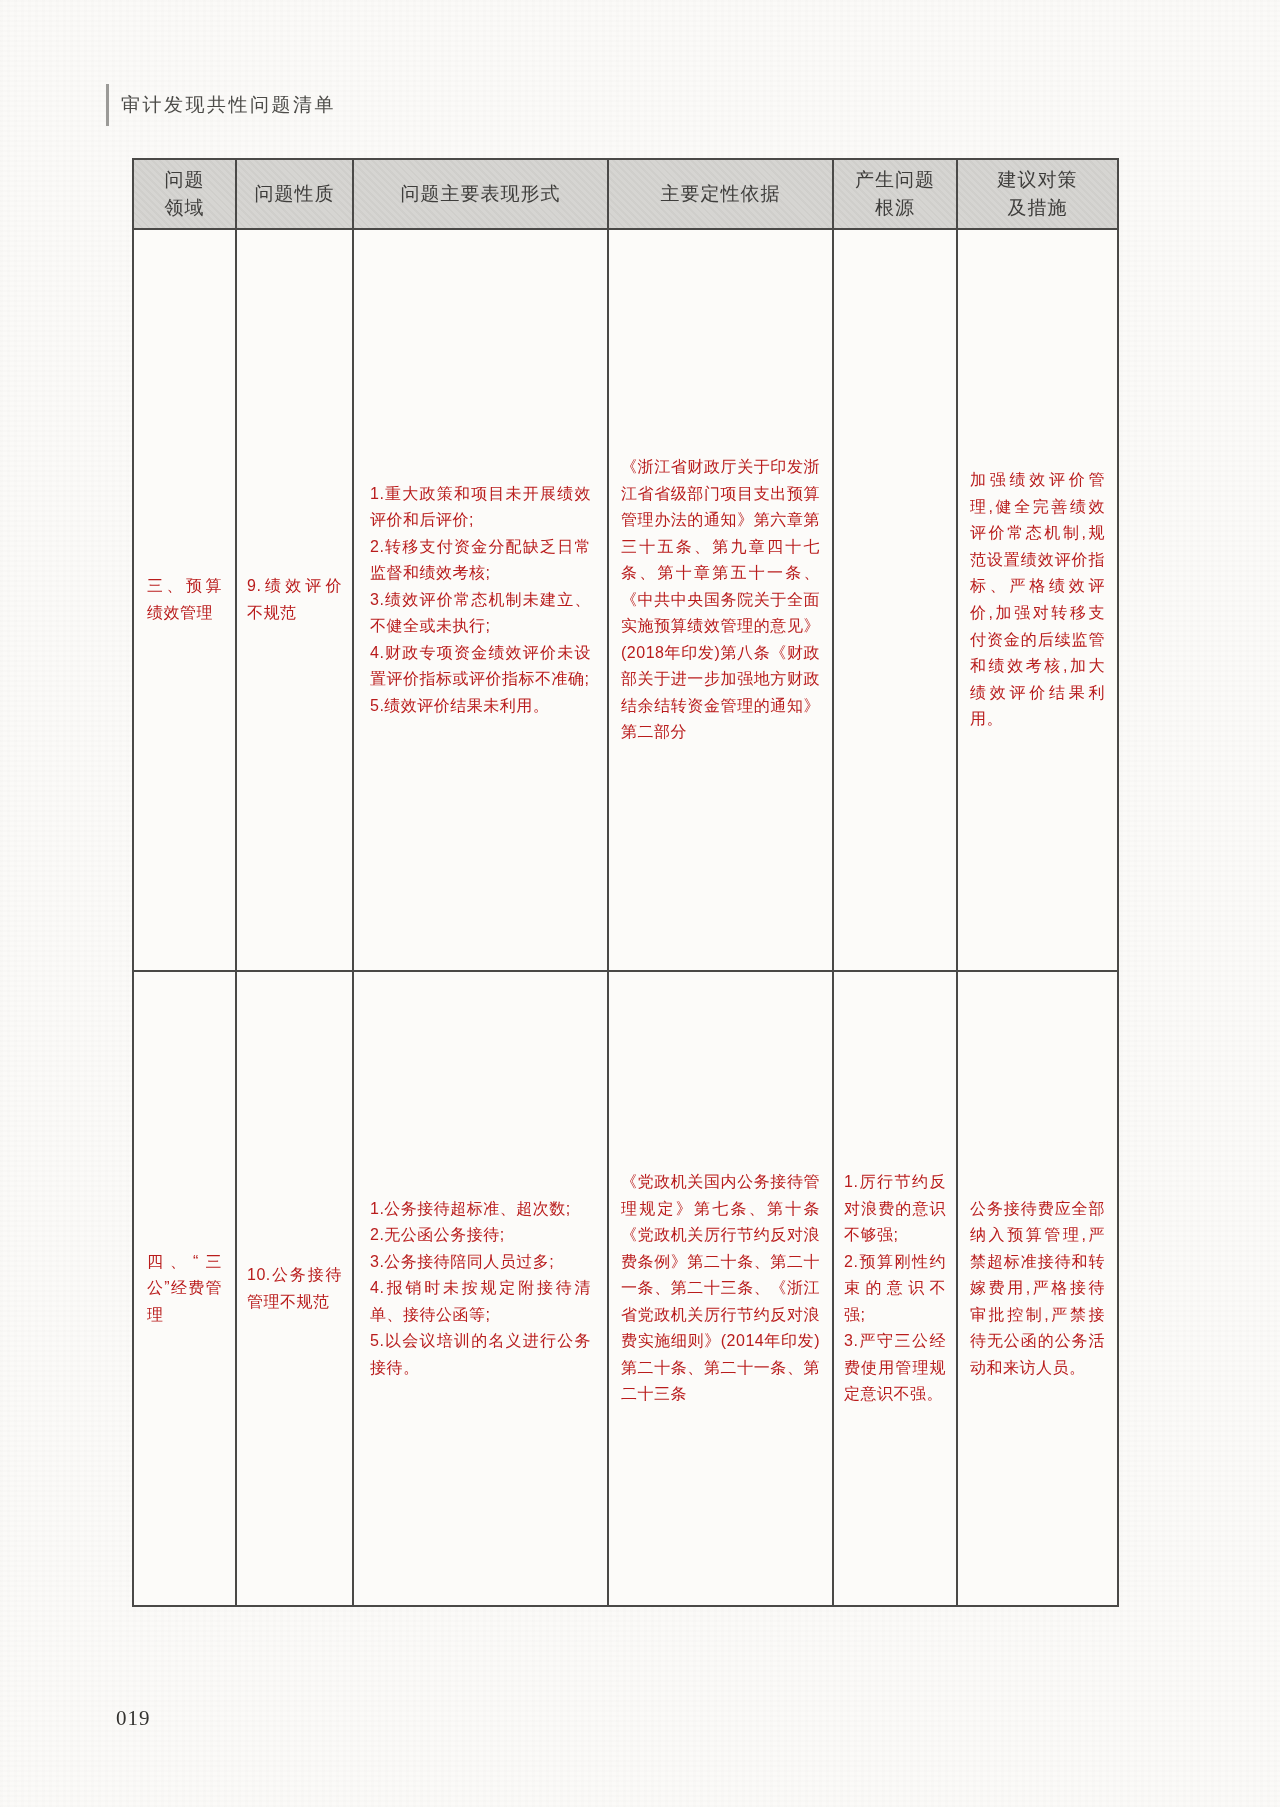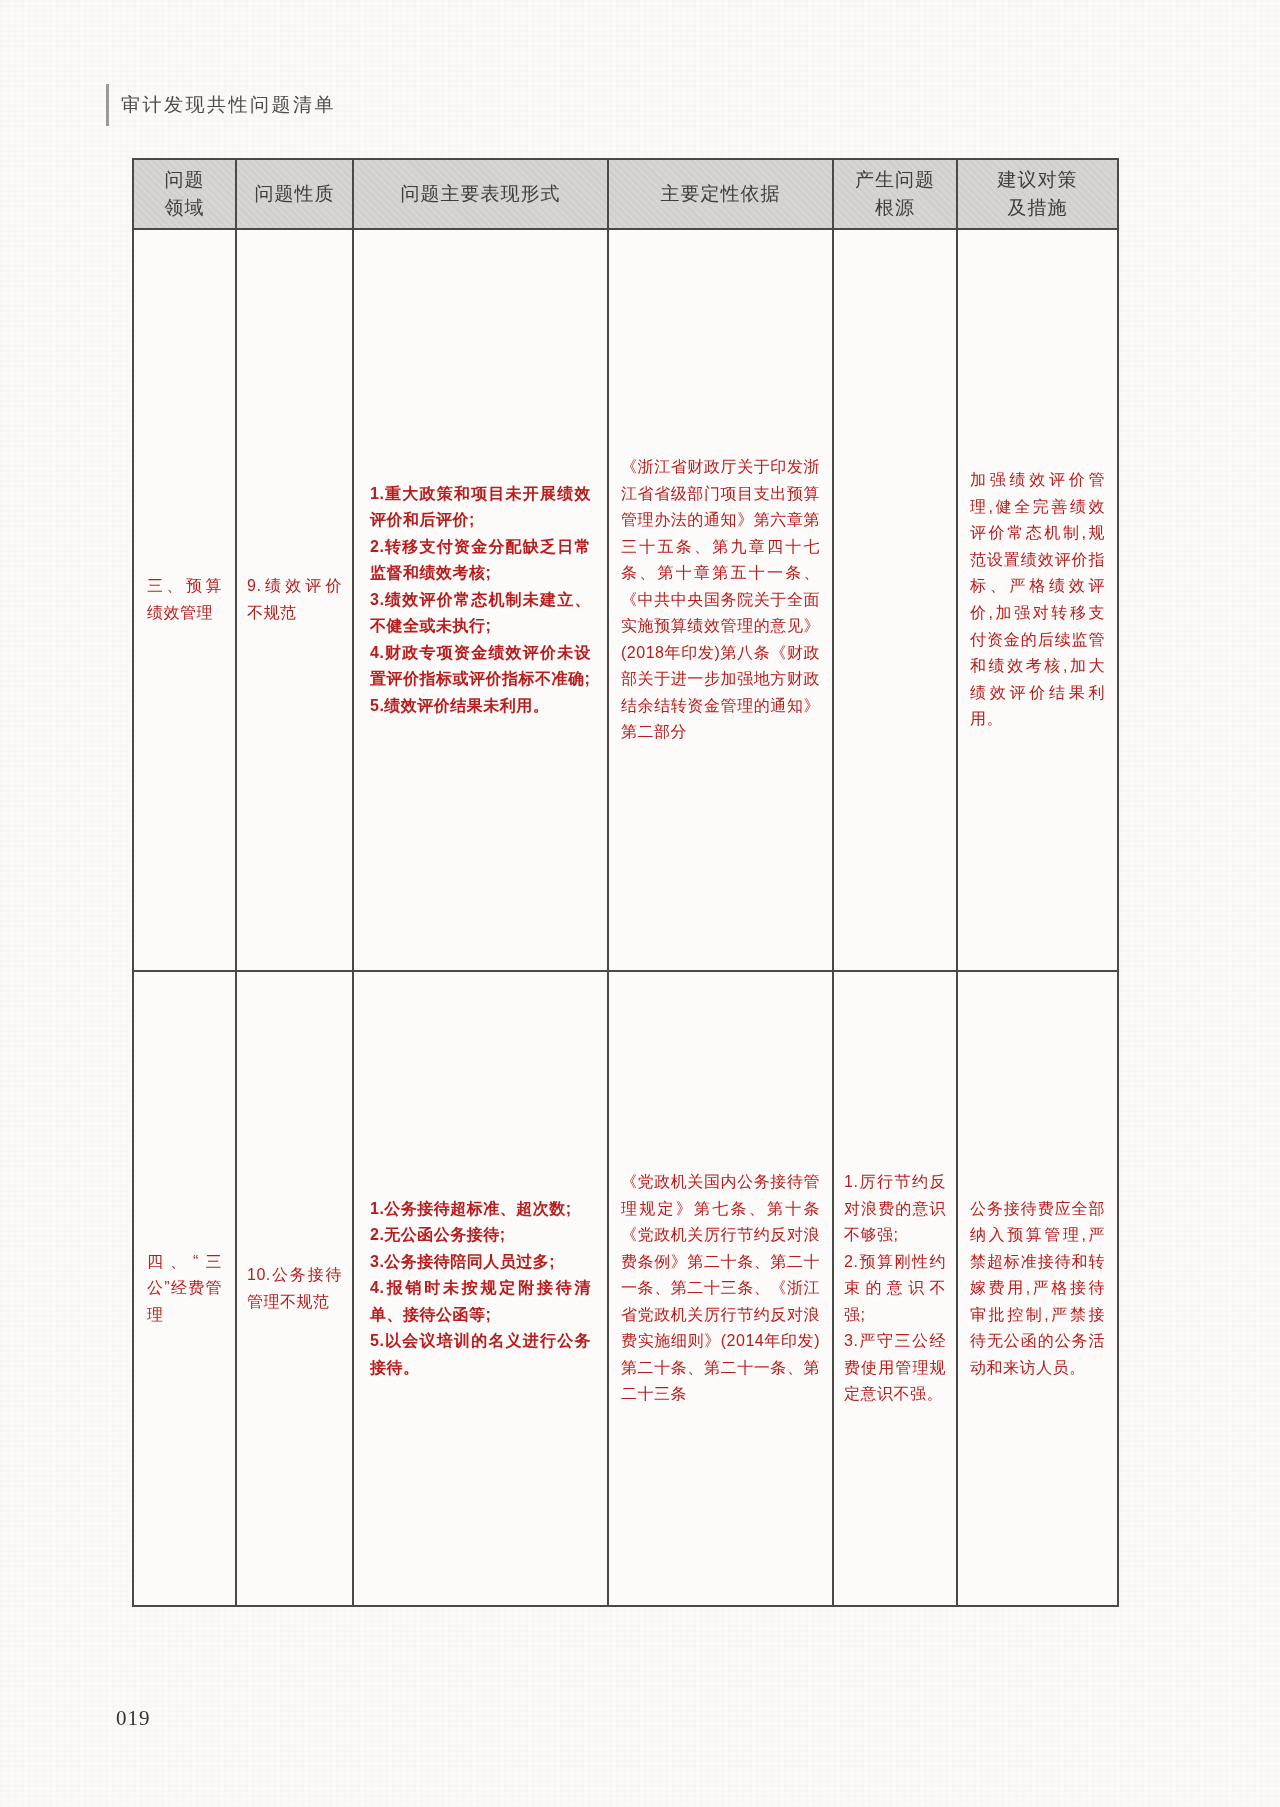--- a/index.html
+++ b/index.html
@@ -87,7 +87,7 @@
   .row-body-2 { height: 635px; }
   .audit-table td:nth-child(1) { padding: 8px 13px; }
   .audit-table td:nth-child(2) { padding: 16px 10px; }
-  .audit-table td:nth-child(3) { padding: 0 16px; font-weight: bold; }
+  .audit-table td:nth-child(3) { padding: 0 16px; }
   .audit-table td:nth-child(4) { padding: 0 12px; }
   .audit-table td:nth-child(5) { padding: 0 10px; }
   .audit-table td:nth-child(6) { padding: 0 12px; }

